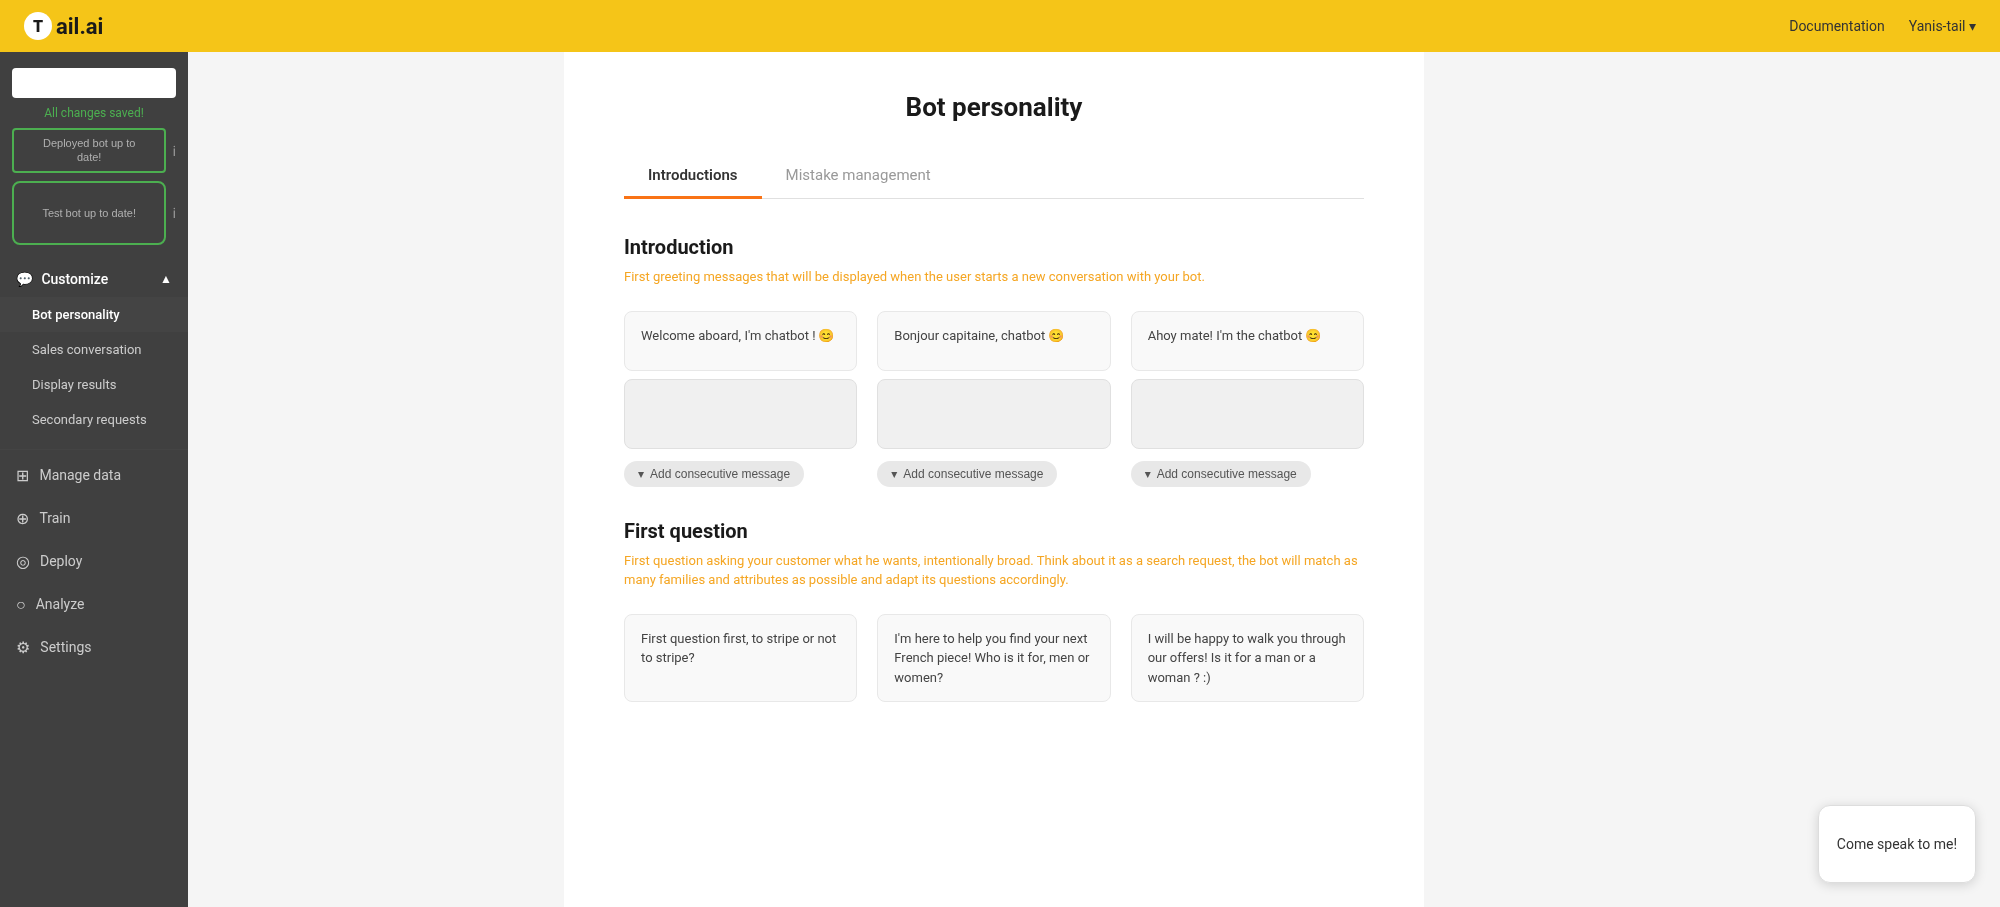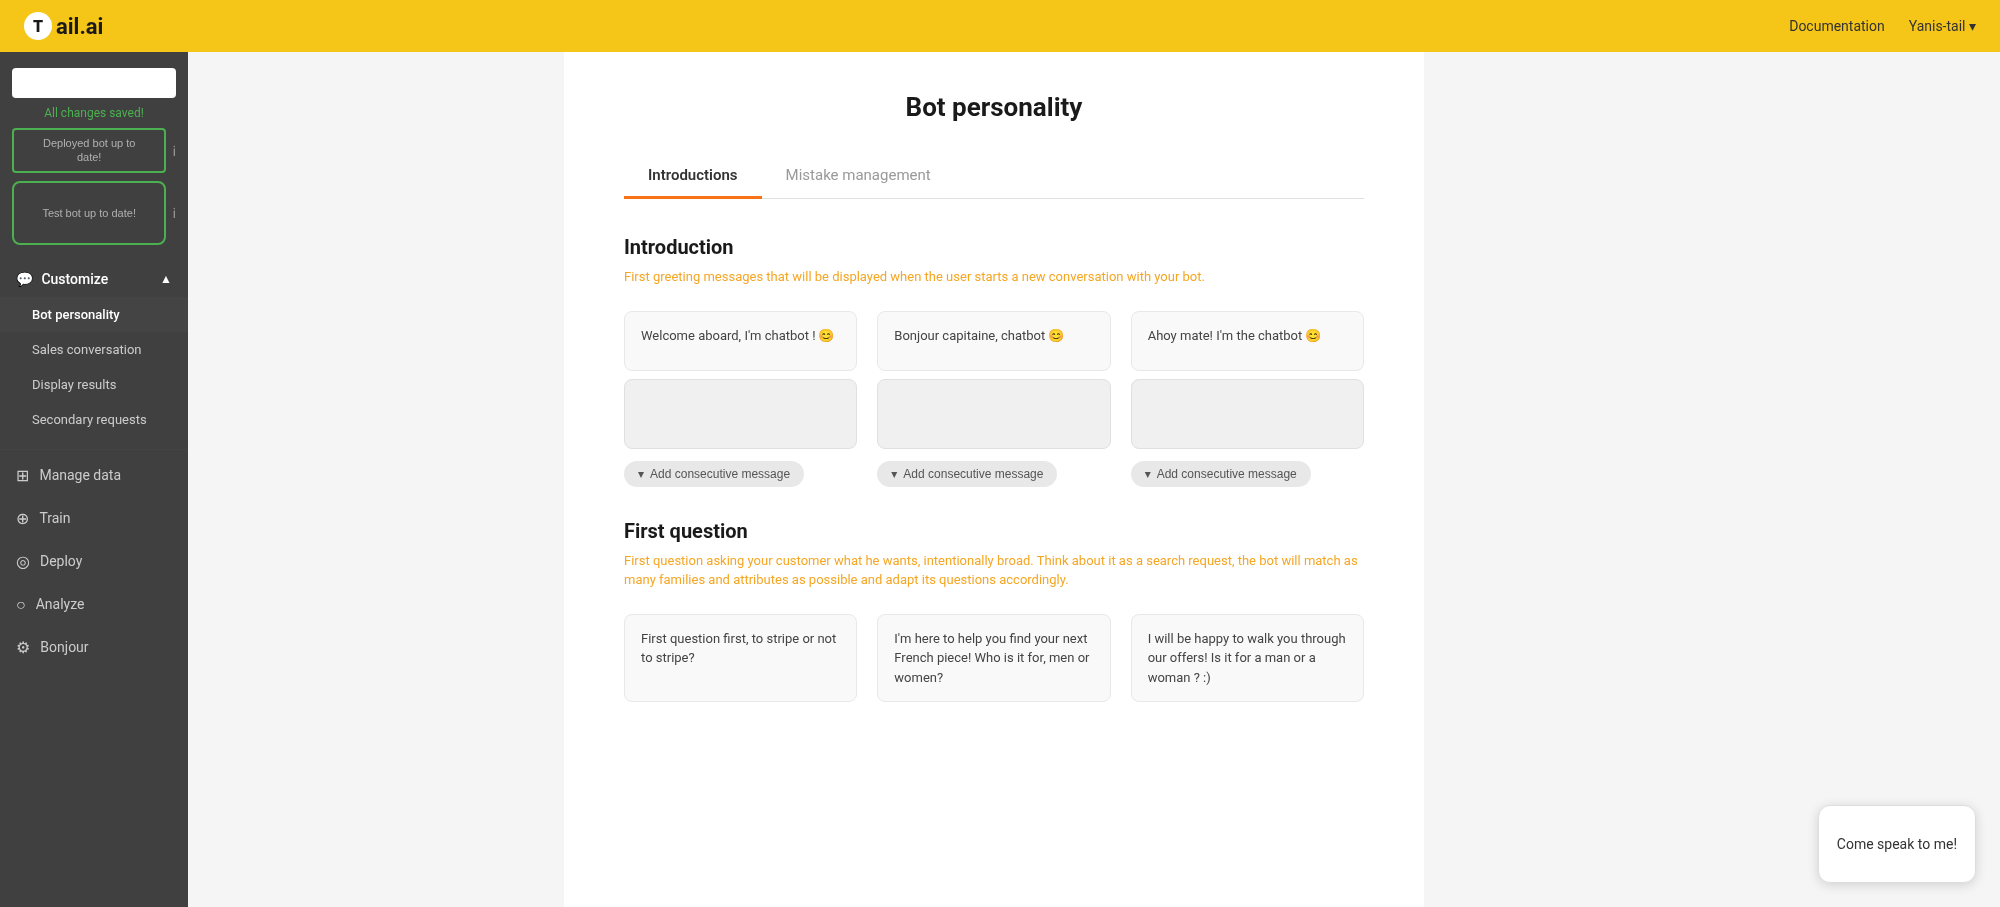--- a/index.html
+++ b/index.html
@@ -340,7 +340,7 @@
     </div>
     <div class="sidebar-nav-item">
       <span class="sidebar-icon">⚙</span>
-      <span>Bonjour</span>
+      <span>Settings</span>
     </div>
   </aside>
 

